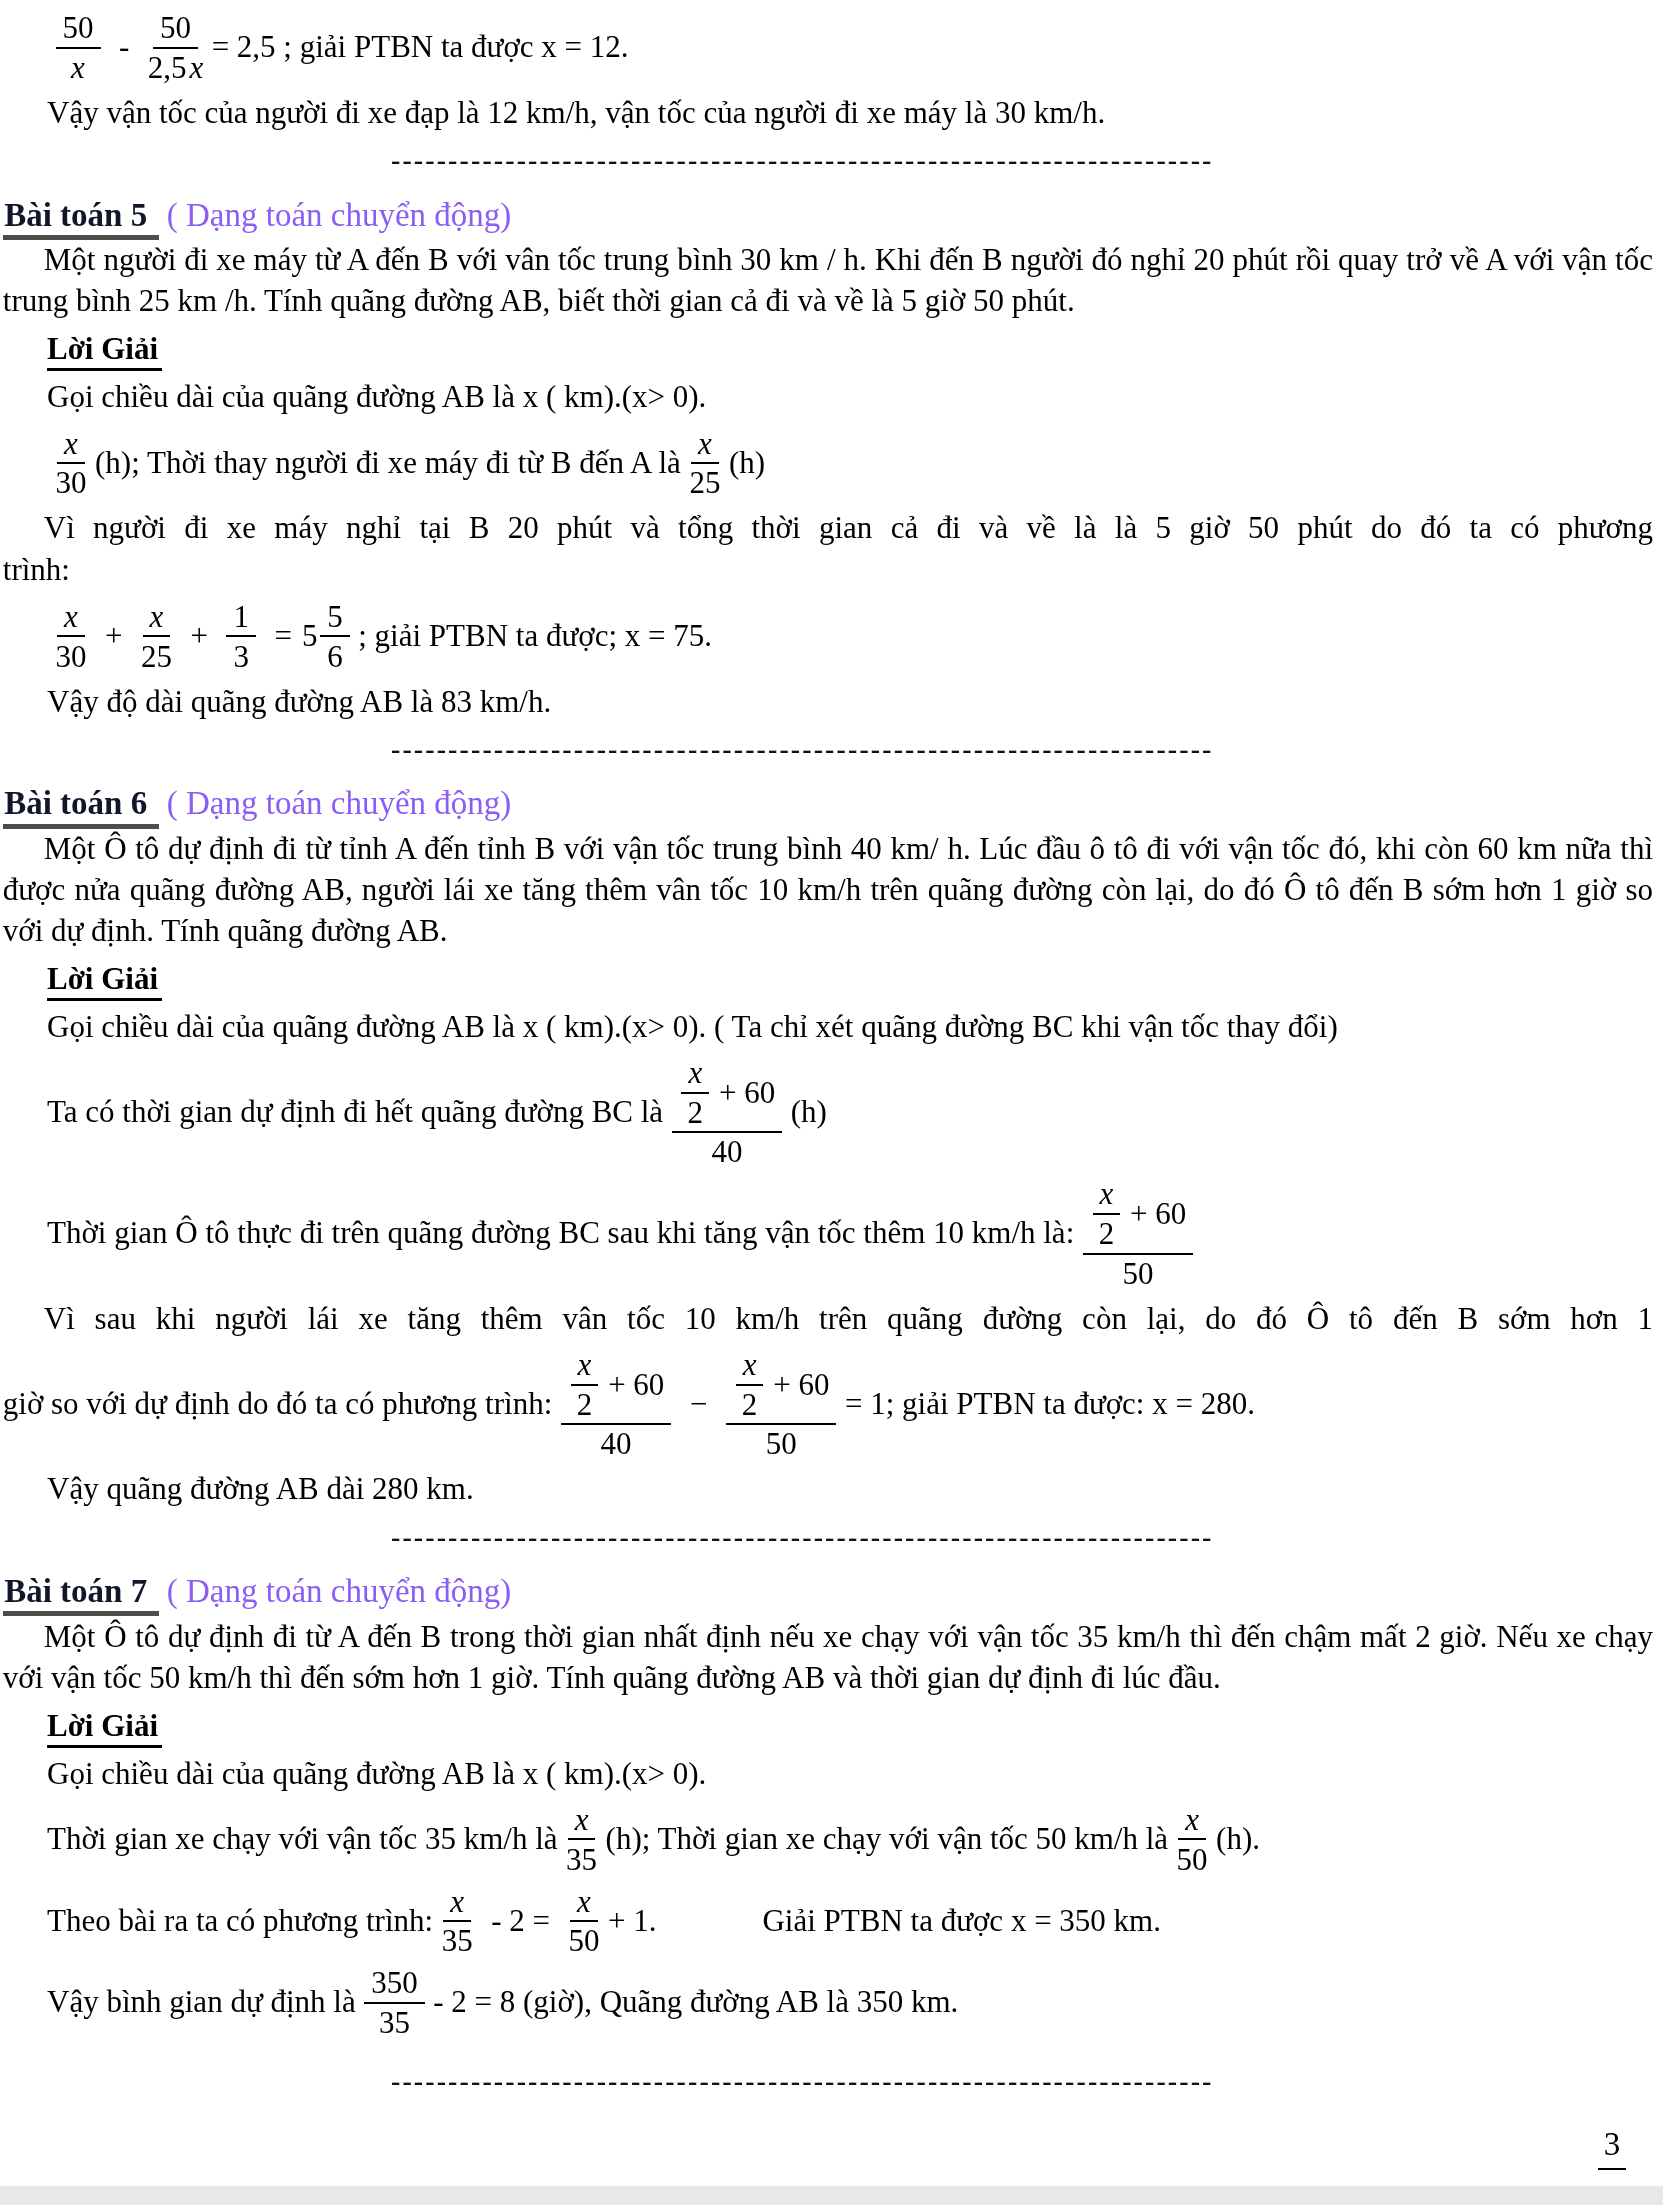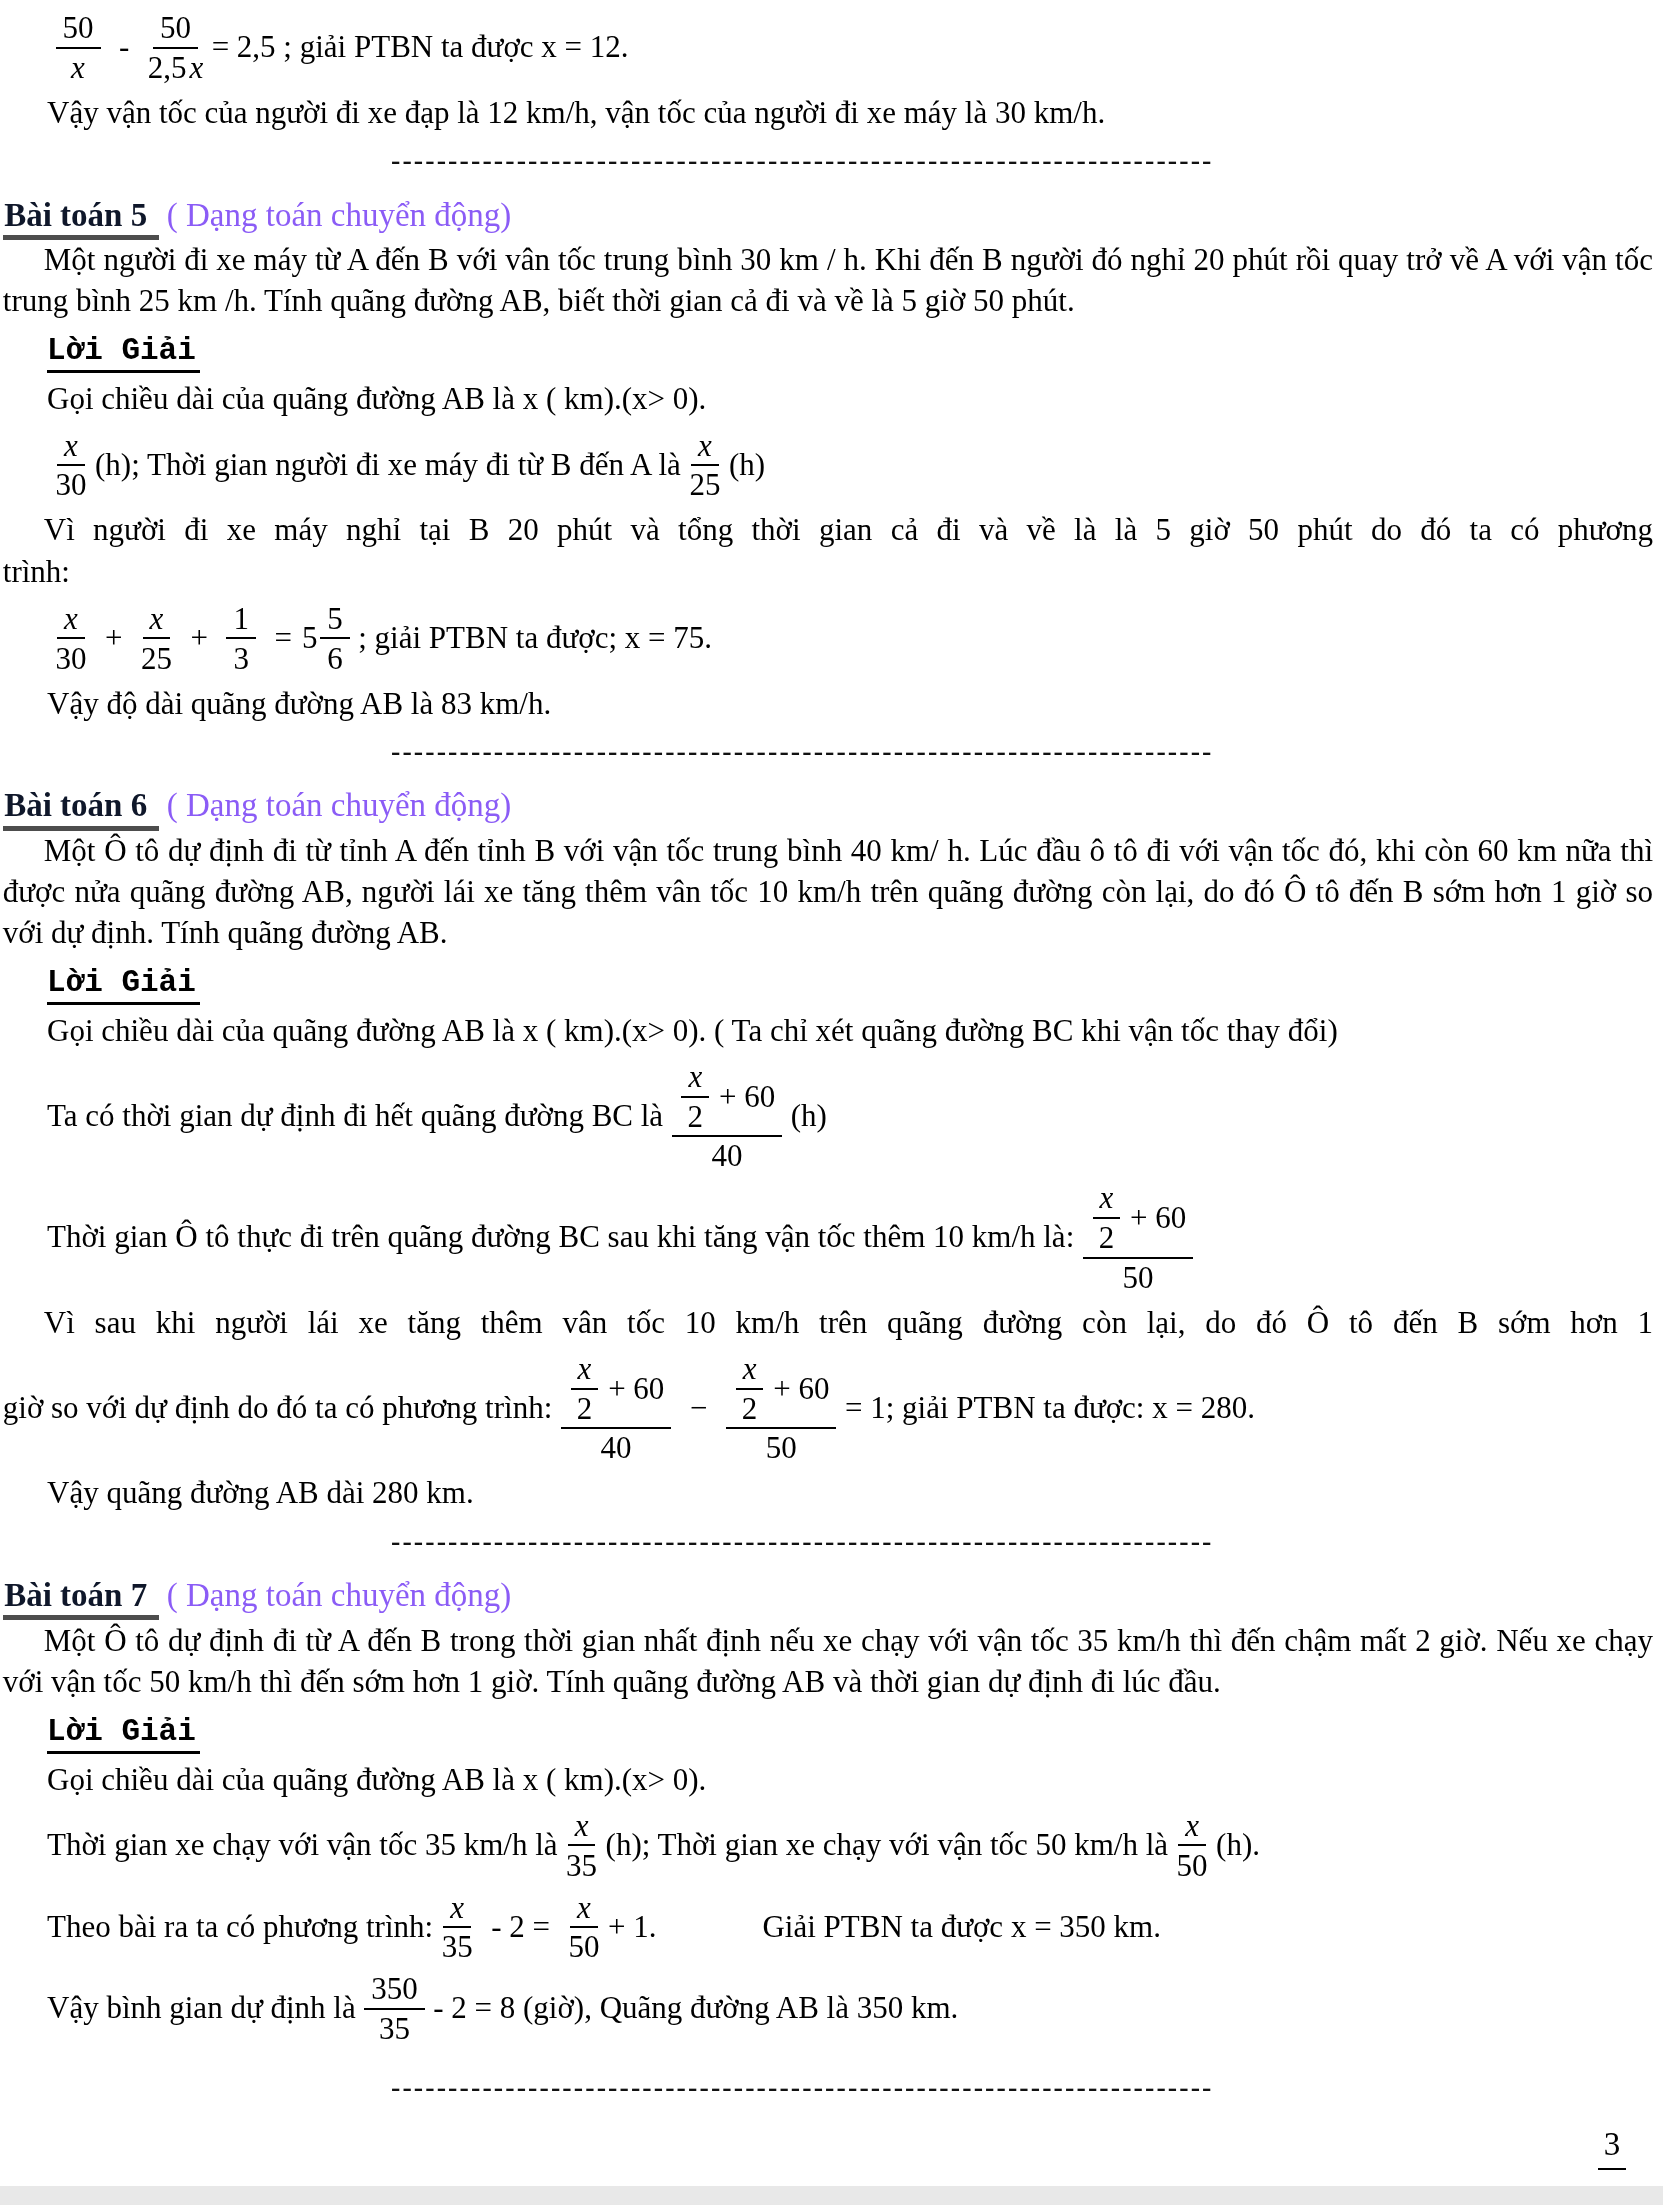--- a/index.html
+++ b/index.html
@@ -23,7 +23,7 @@
   .bai-suffix{color:#8b5cf6;font-weight:normal;}
 
   .loi{margin:7px 0 7px 47px;}
-  .loi span{font-weight:bold;border-bottom:3.5px solid #000;padding:0 4.3px 2.1px 0;font-family:Liberation Mono, monospace;}
+  .loi span{font-weight:bold;border-bottom:3.5px solid #000;padding:0 4.3px 2.1px 0;}
 
   .sep{margin:8.5px 0;padding-left:391px;font-weight:bold;letter-spacing:2.1px;
        font-size:28px;white-space:nowrap;color:#111;}

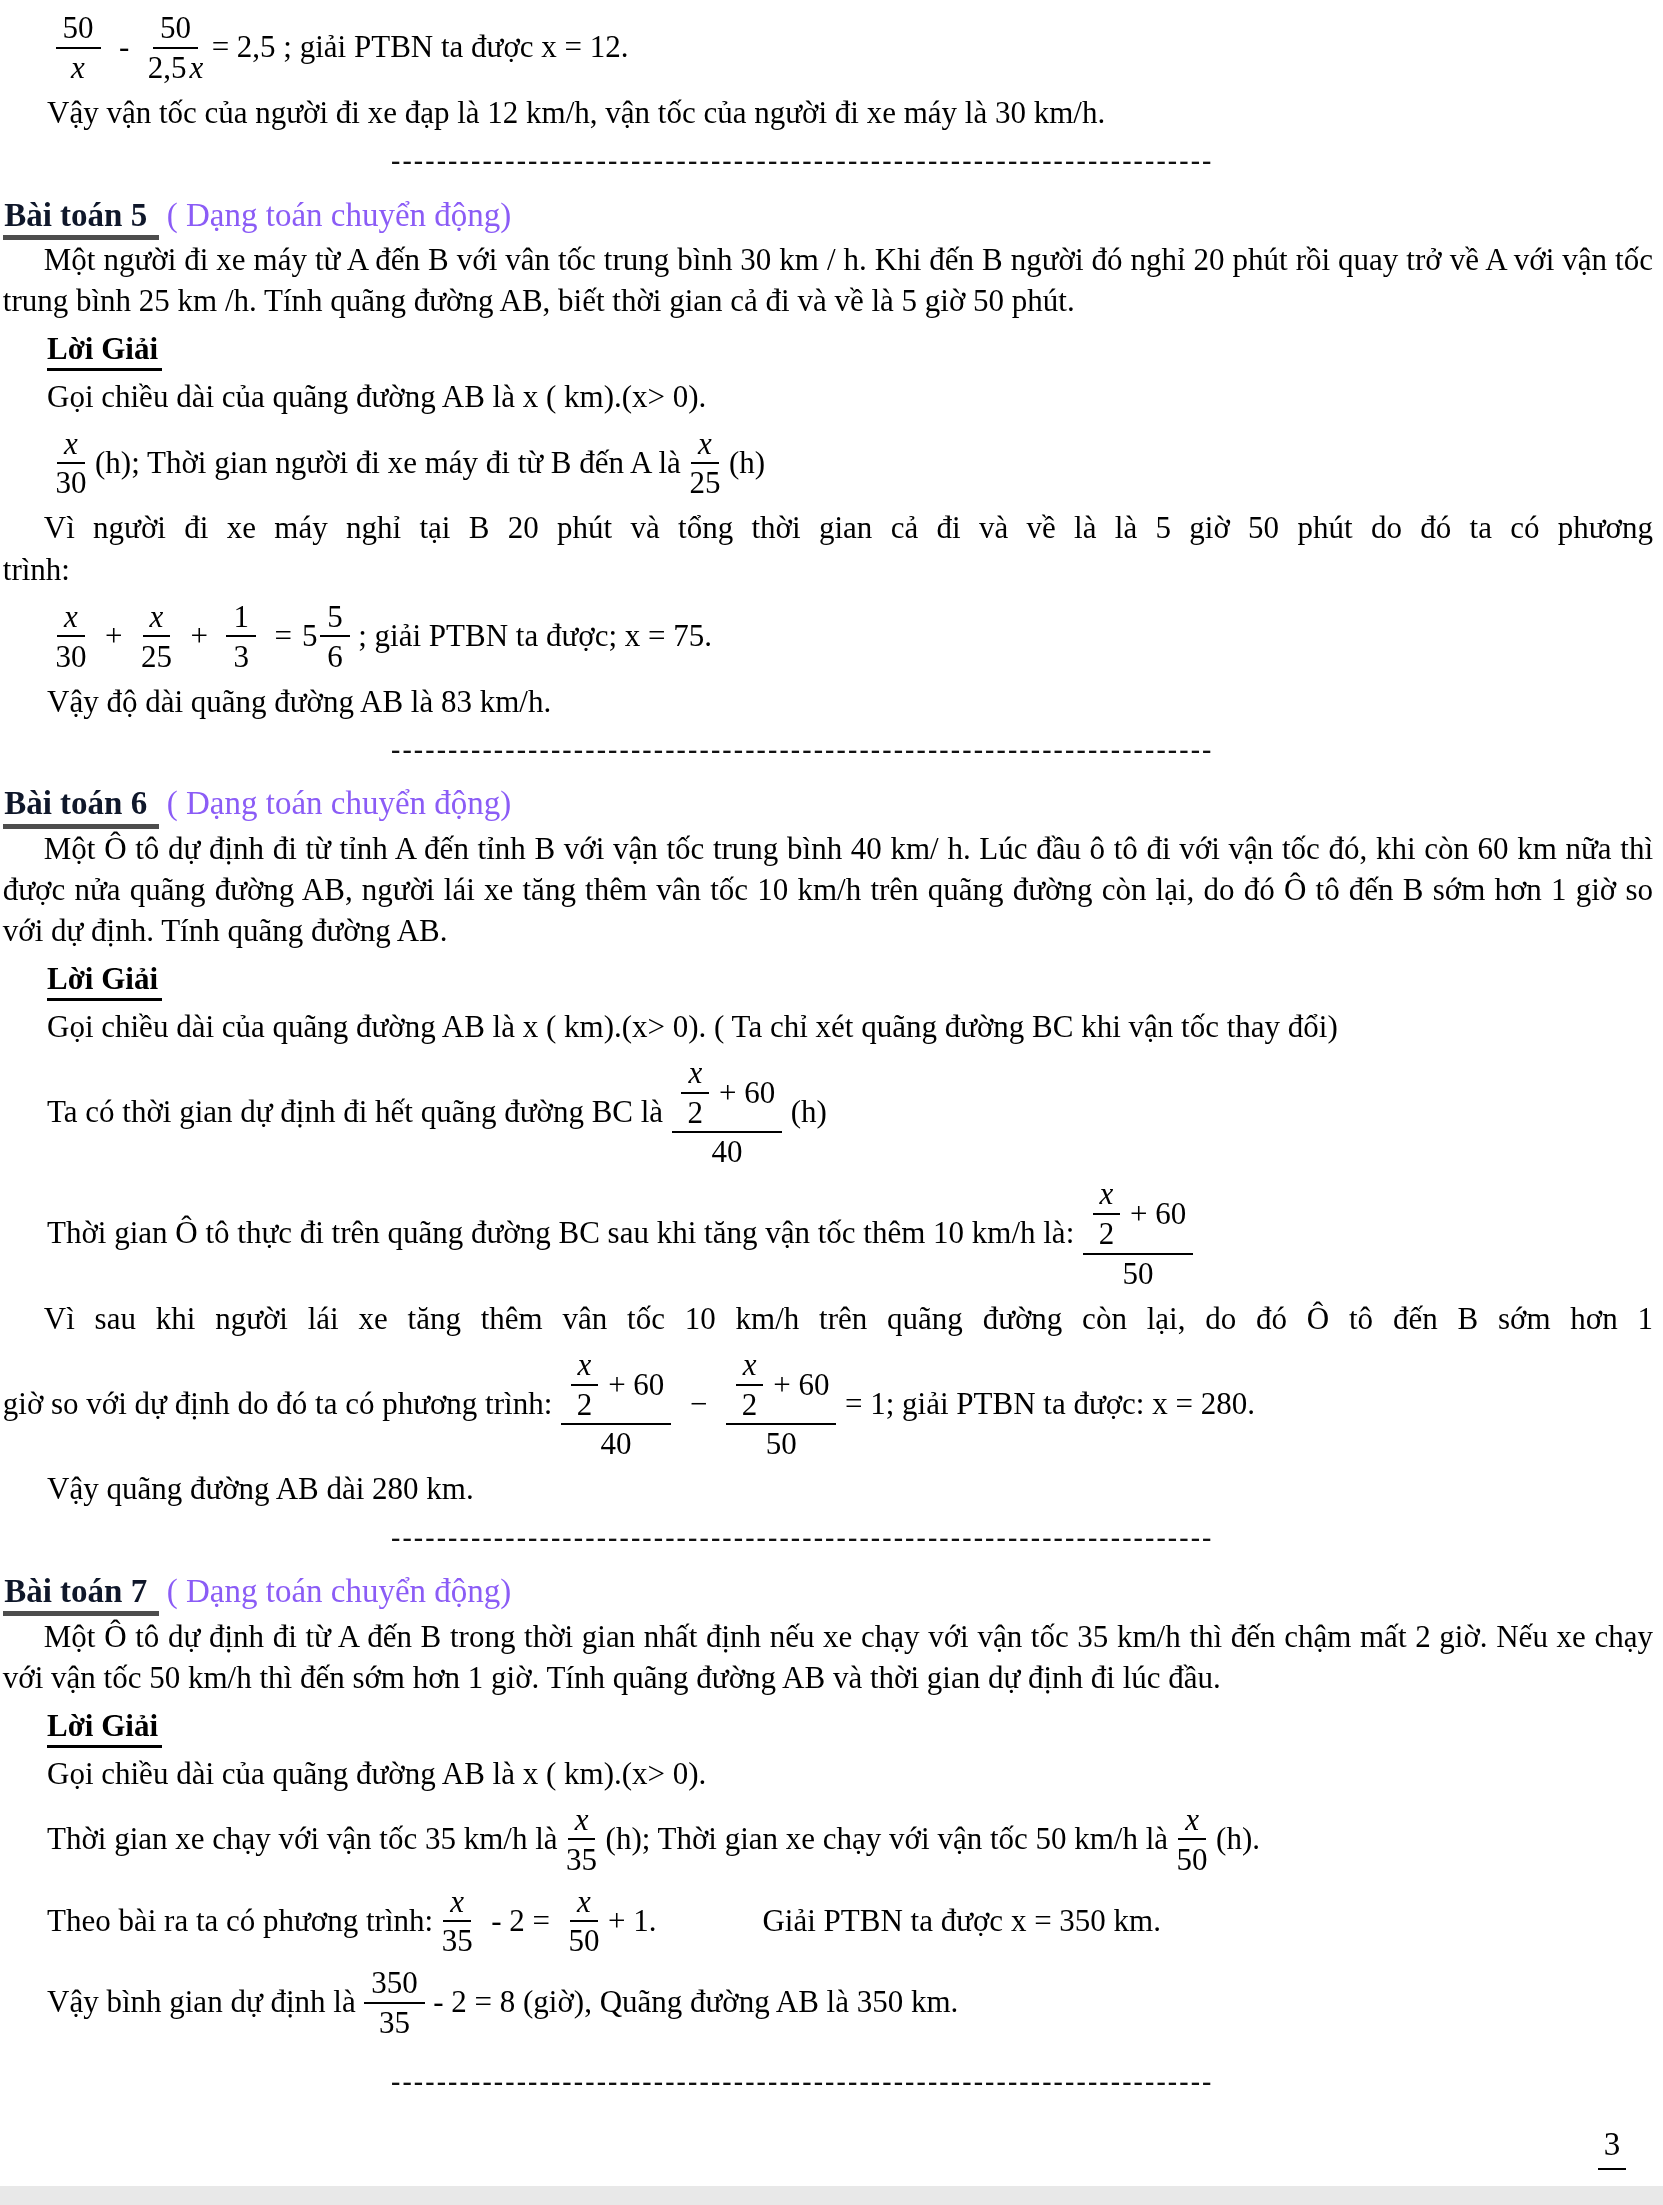--- a/index.html
+++ b/index.html
@@ -95,7 +95,7 @@
             <span>30</span>
           </span>
       </span>
-      <span class="txt">(h); Thời gian người đi xe máy đi từ B đến A là</span>
+      <span class="txt">(h); Thời thay người đi xe máy đi từ B đến A là</span>
       <span class="frac">
         <span class="fnum">
             <span class="it">x</span>

